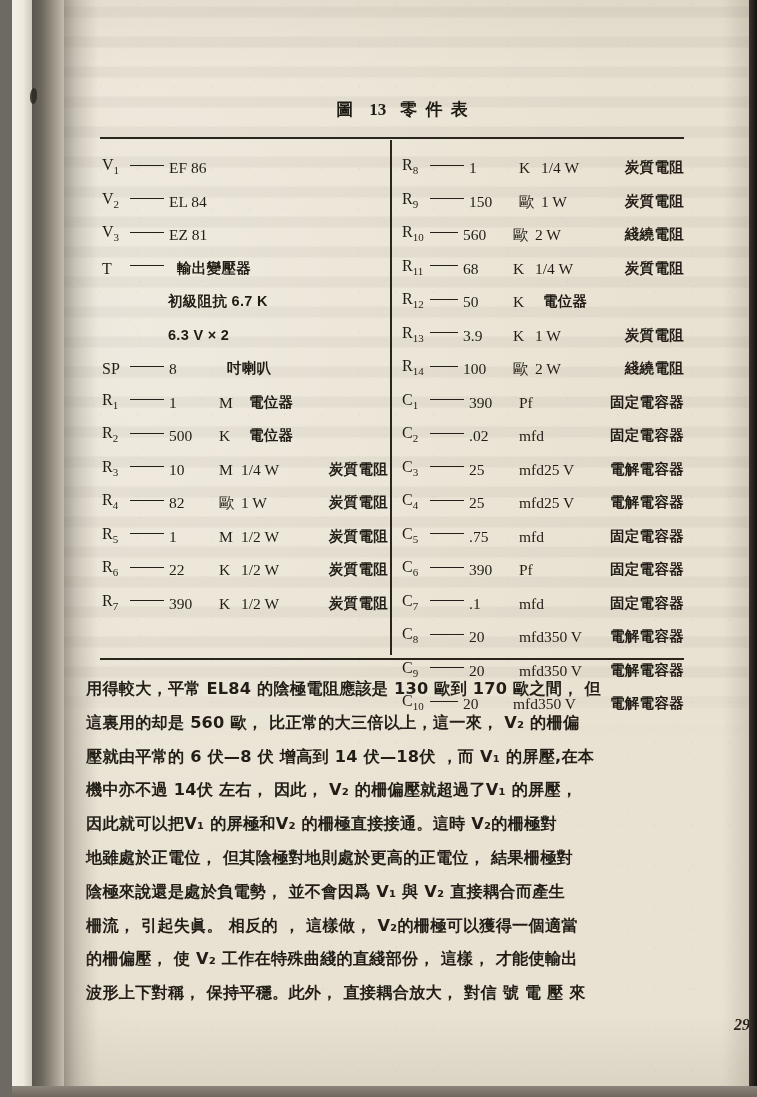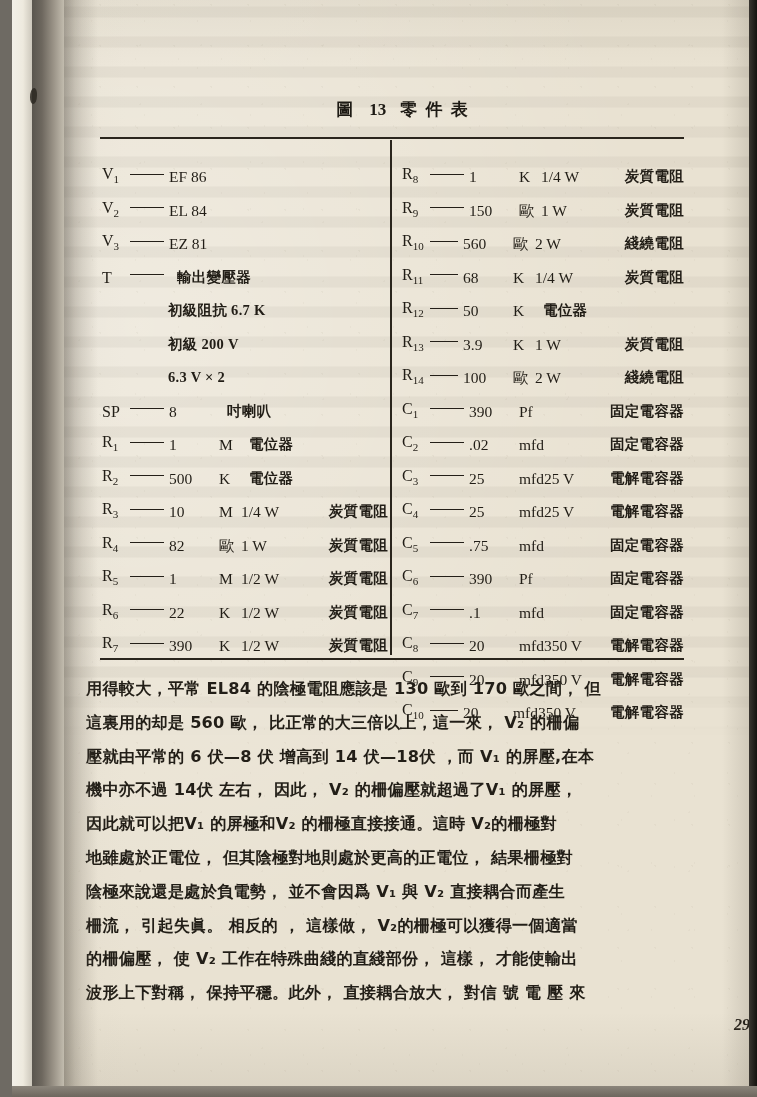--- a/index.html
+++ b/index.html
@@ -100,7 +100,7 @@
   }
 
   .col{
-    position:absolute;top:23px;
+    position:absolute;top:14px;
     font-size:15.5px;
     line-height:31px;
   }

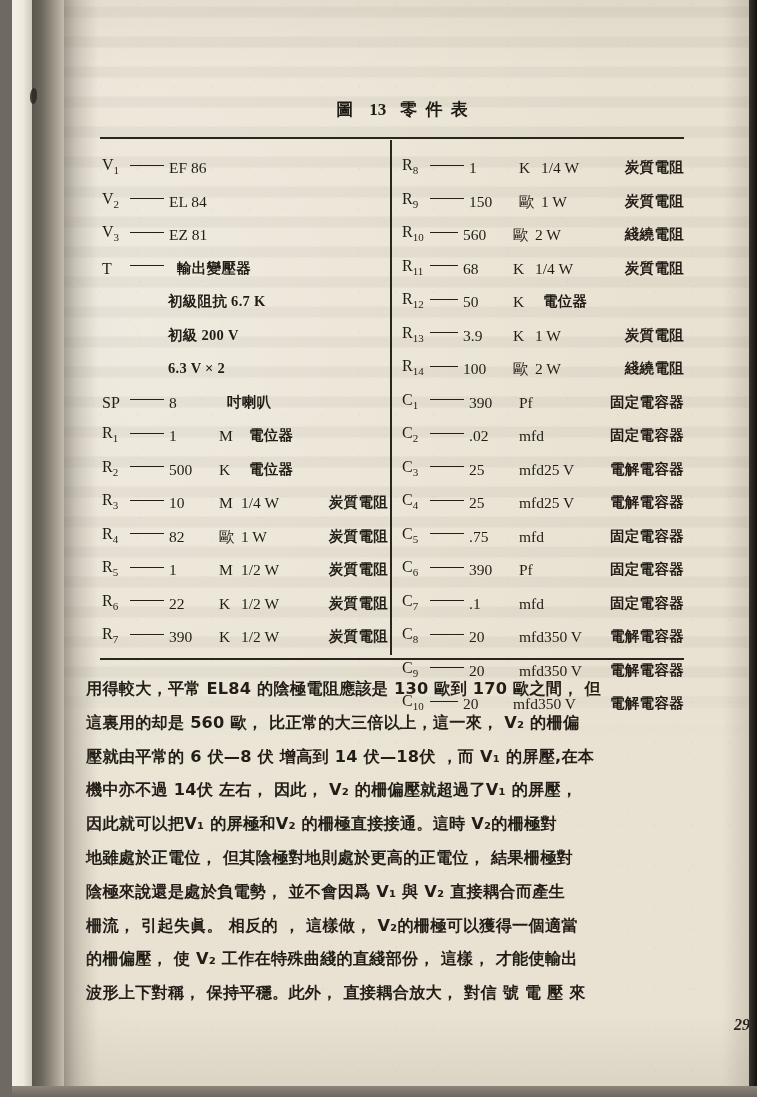--- a/index.html
+++ b/index.html
@@ -137,7 +137,7 @@
   .w-unit{min-width:22px;}
   .w-watt{min-width:44px;}
   .cn{
-    font-family:Liberation Serif, serif;
+    font-family:Liberation Sans, sans-serif;
     font-size:14.5px;font-weight:bold;letter-spacing:.3px;
   }
   .tail{margin-left:8px;text-align:center;}

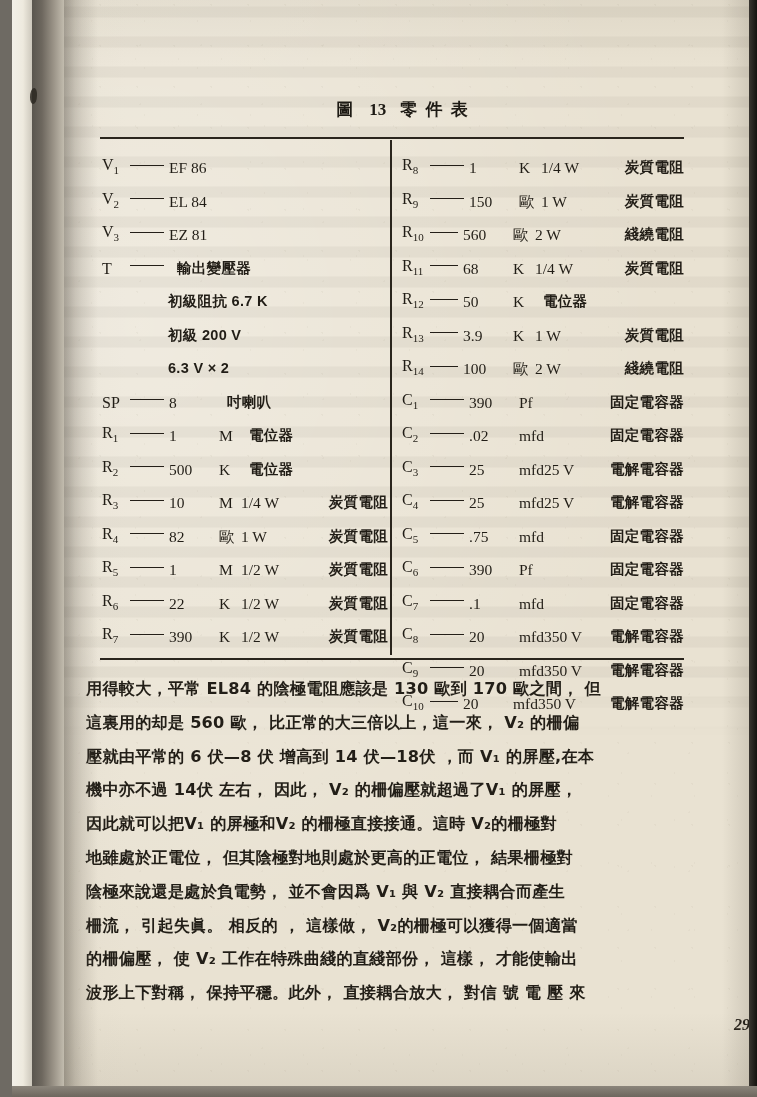--- a/index.html
+++ b/index.html
@@ -227,9 +227,6 @@
           </div>
           <div class="row indent">
             <span class="cn tail">初級阻抗 6.7 K</span>
-          </div>
-          <div class="row indent">
-            <span class="cn tail">初級 200 V</span>
           </div>
           <div class="row indent">
             <span class="cn tail">6.3 V × 2</span>

